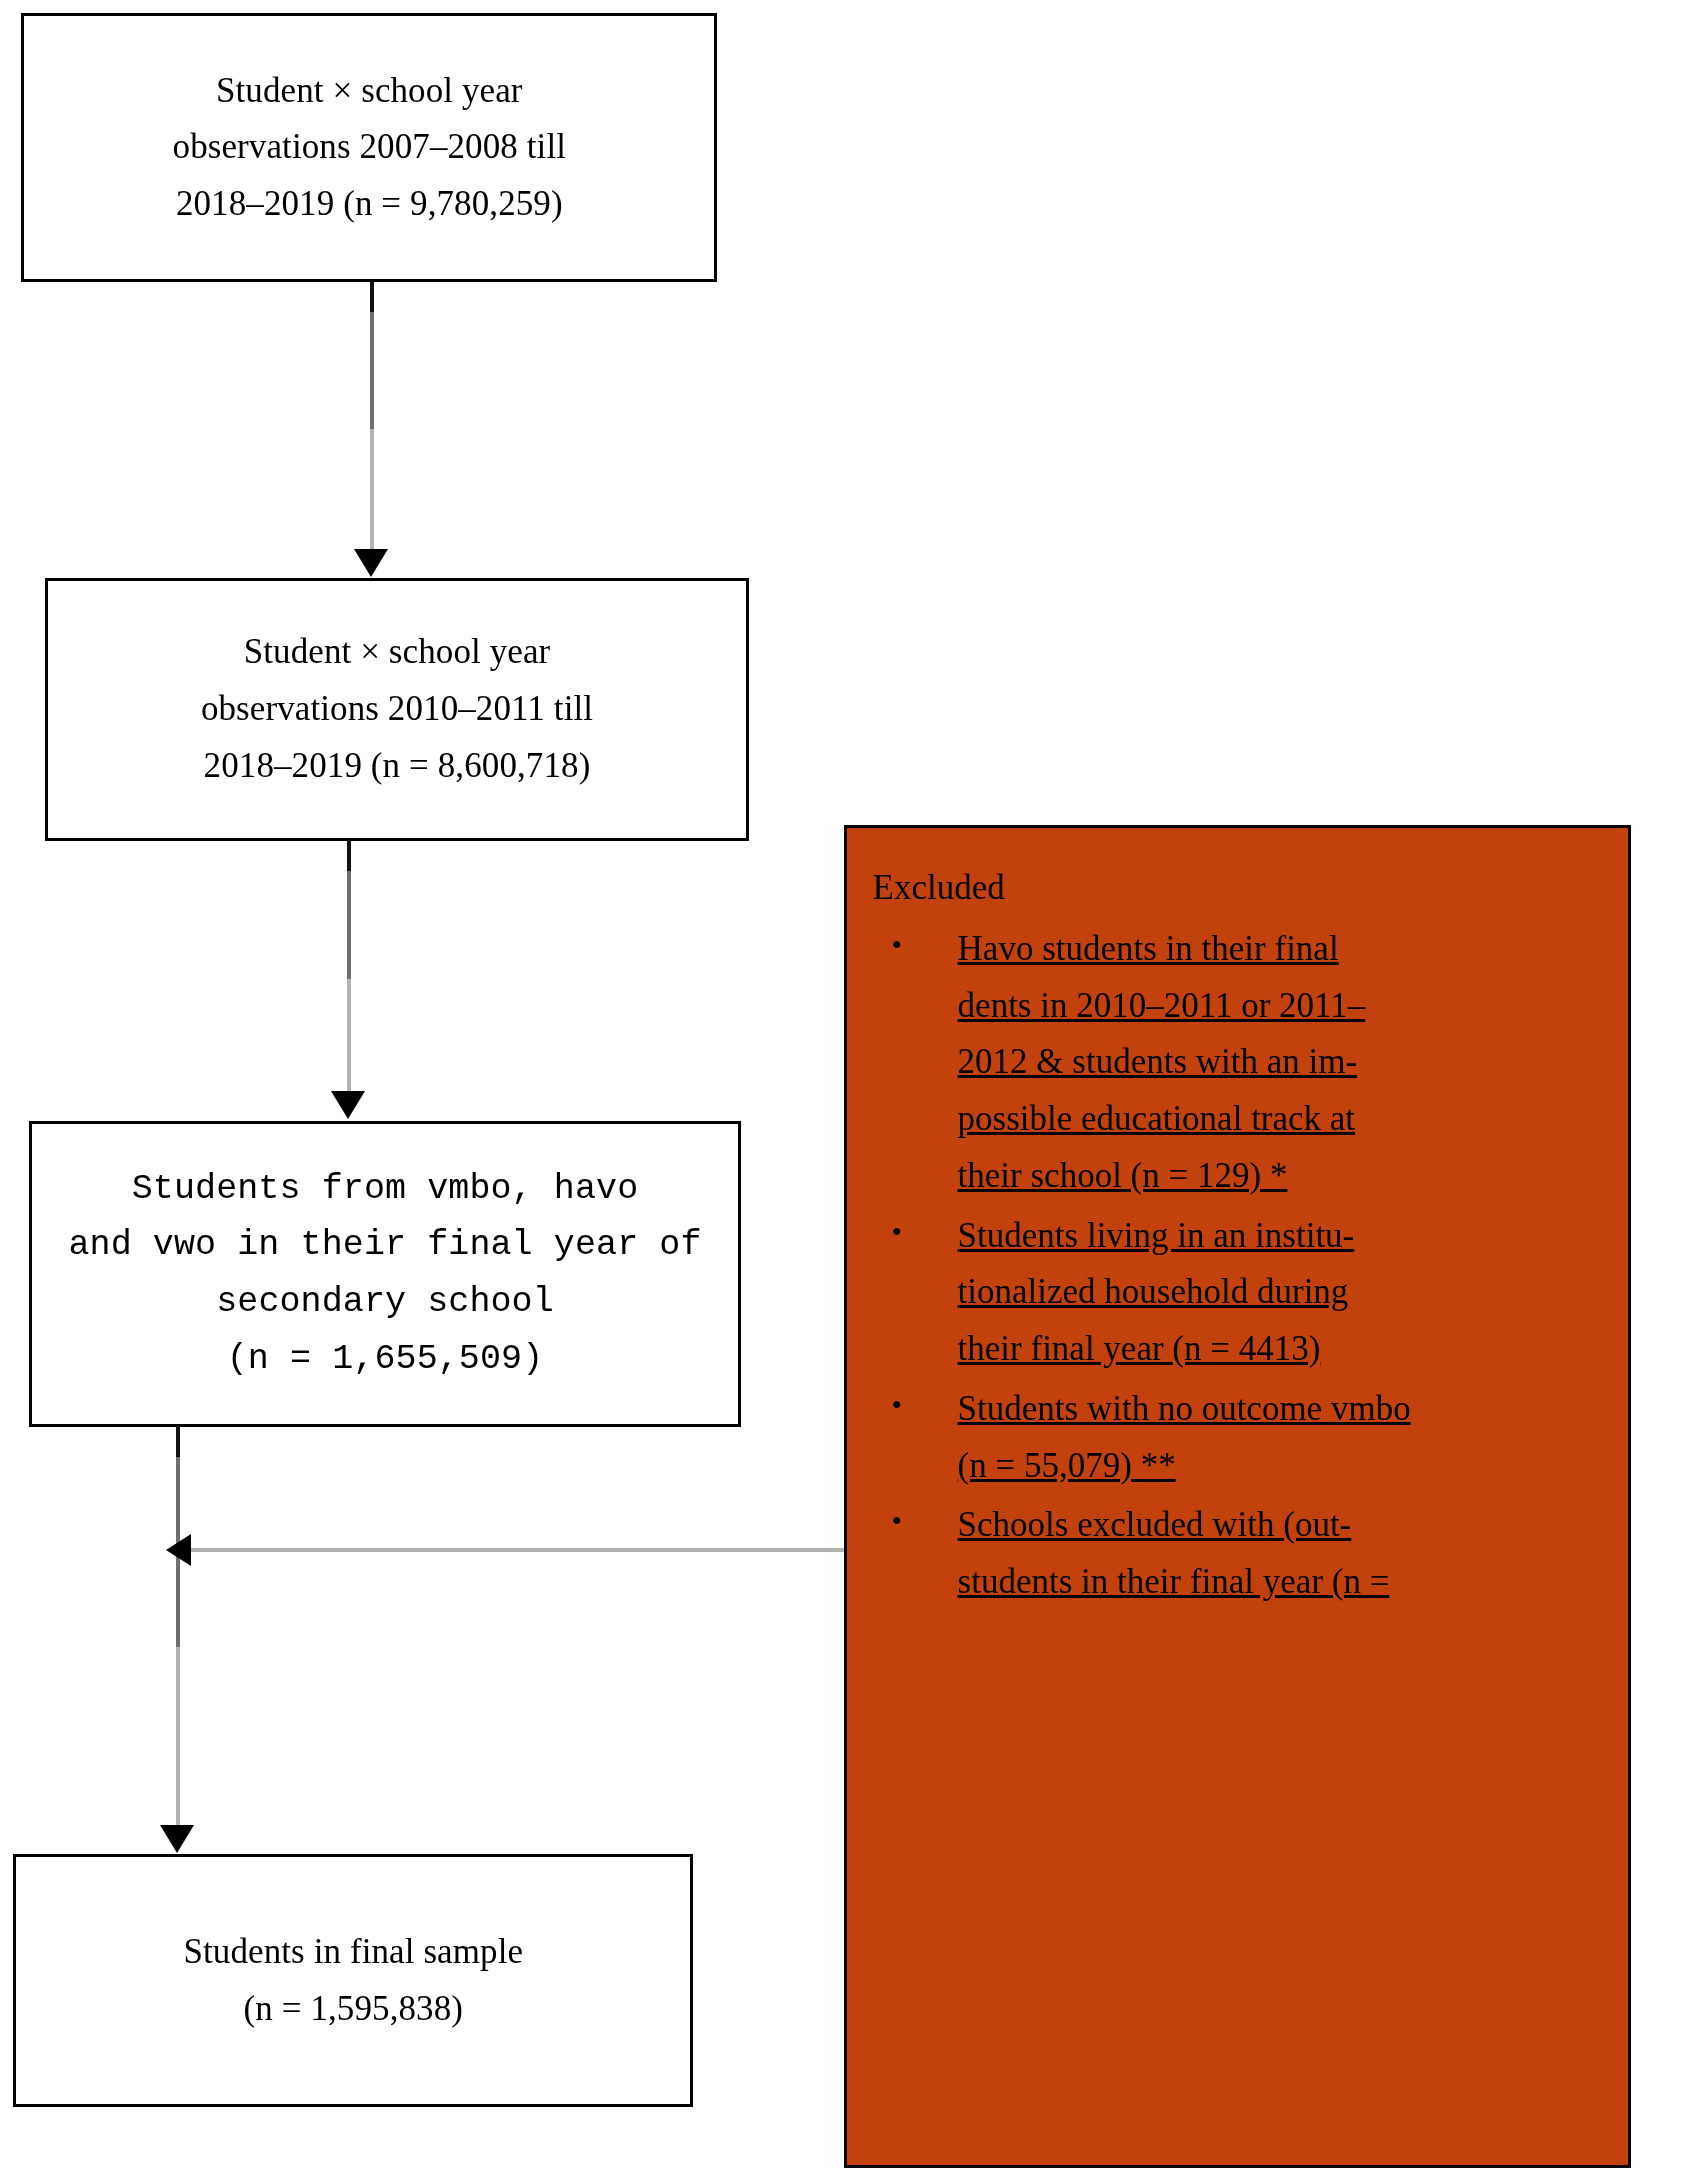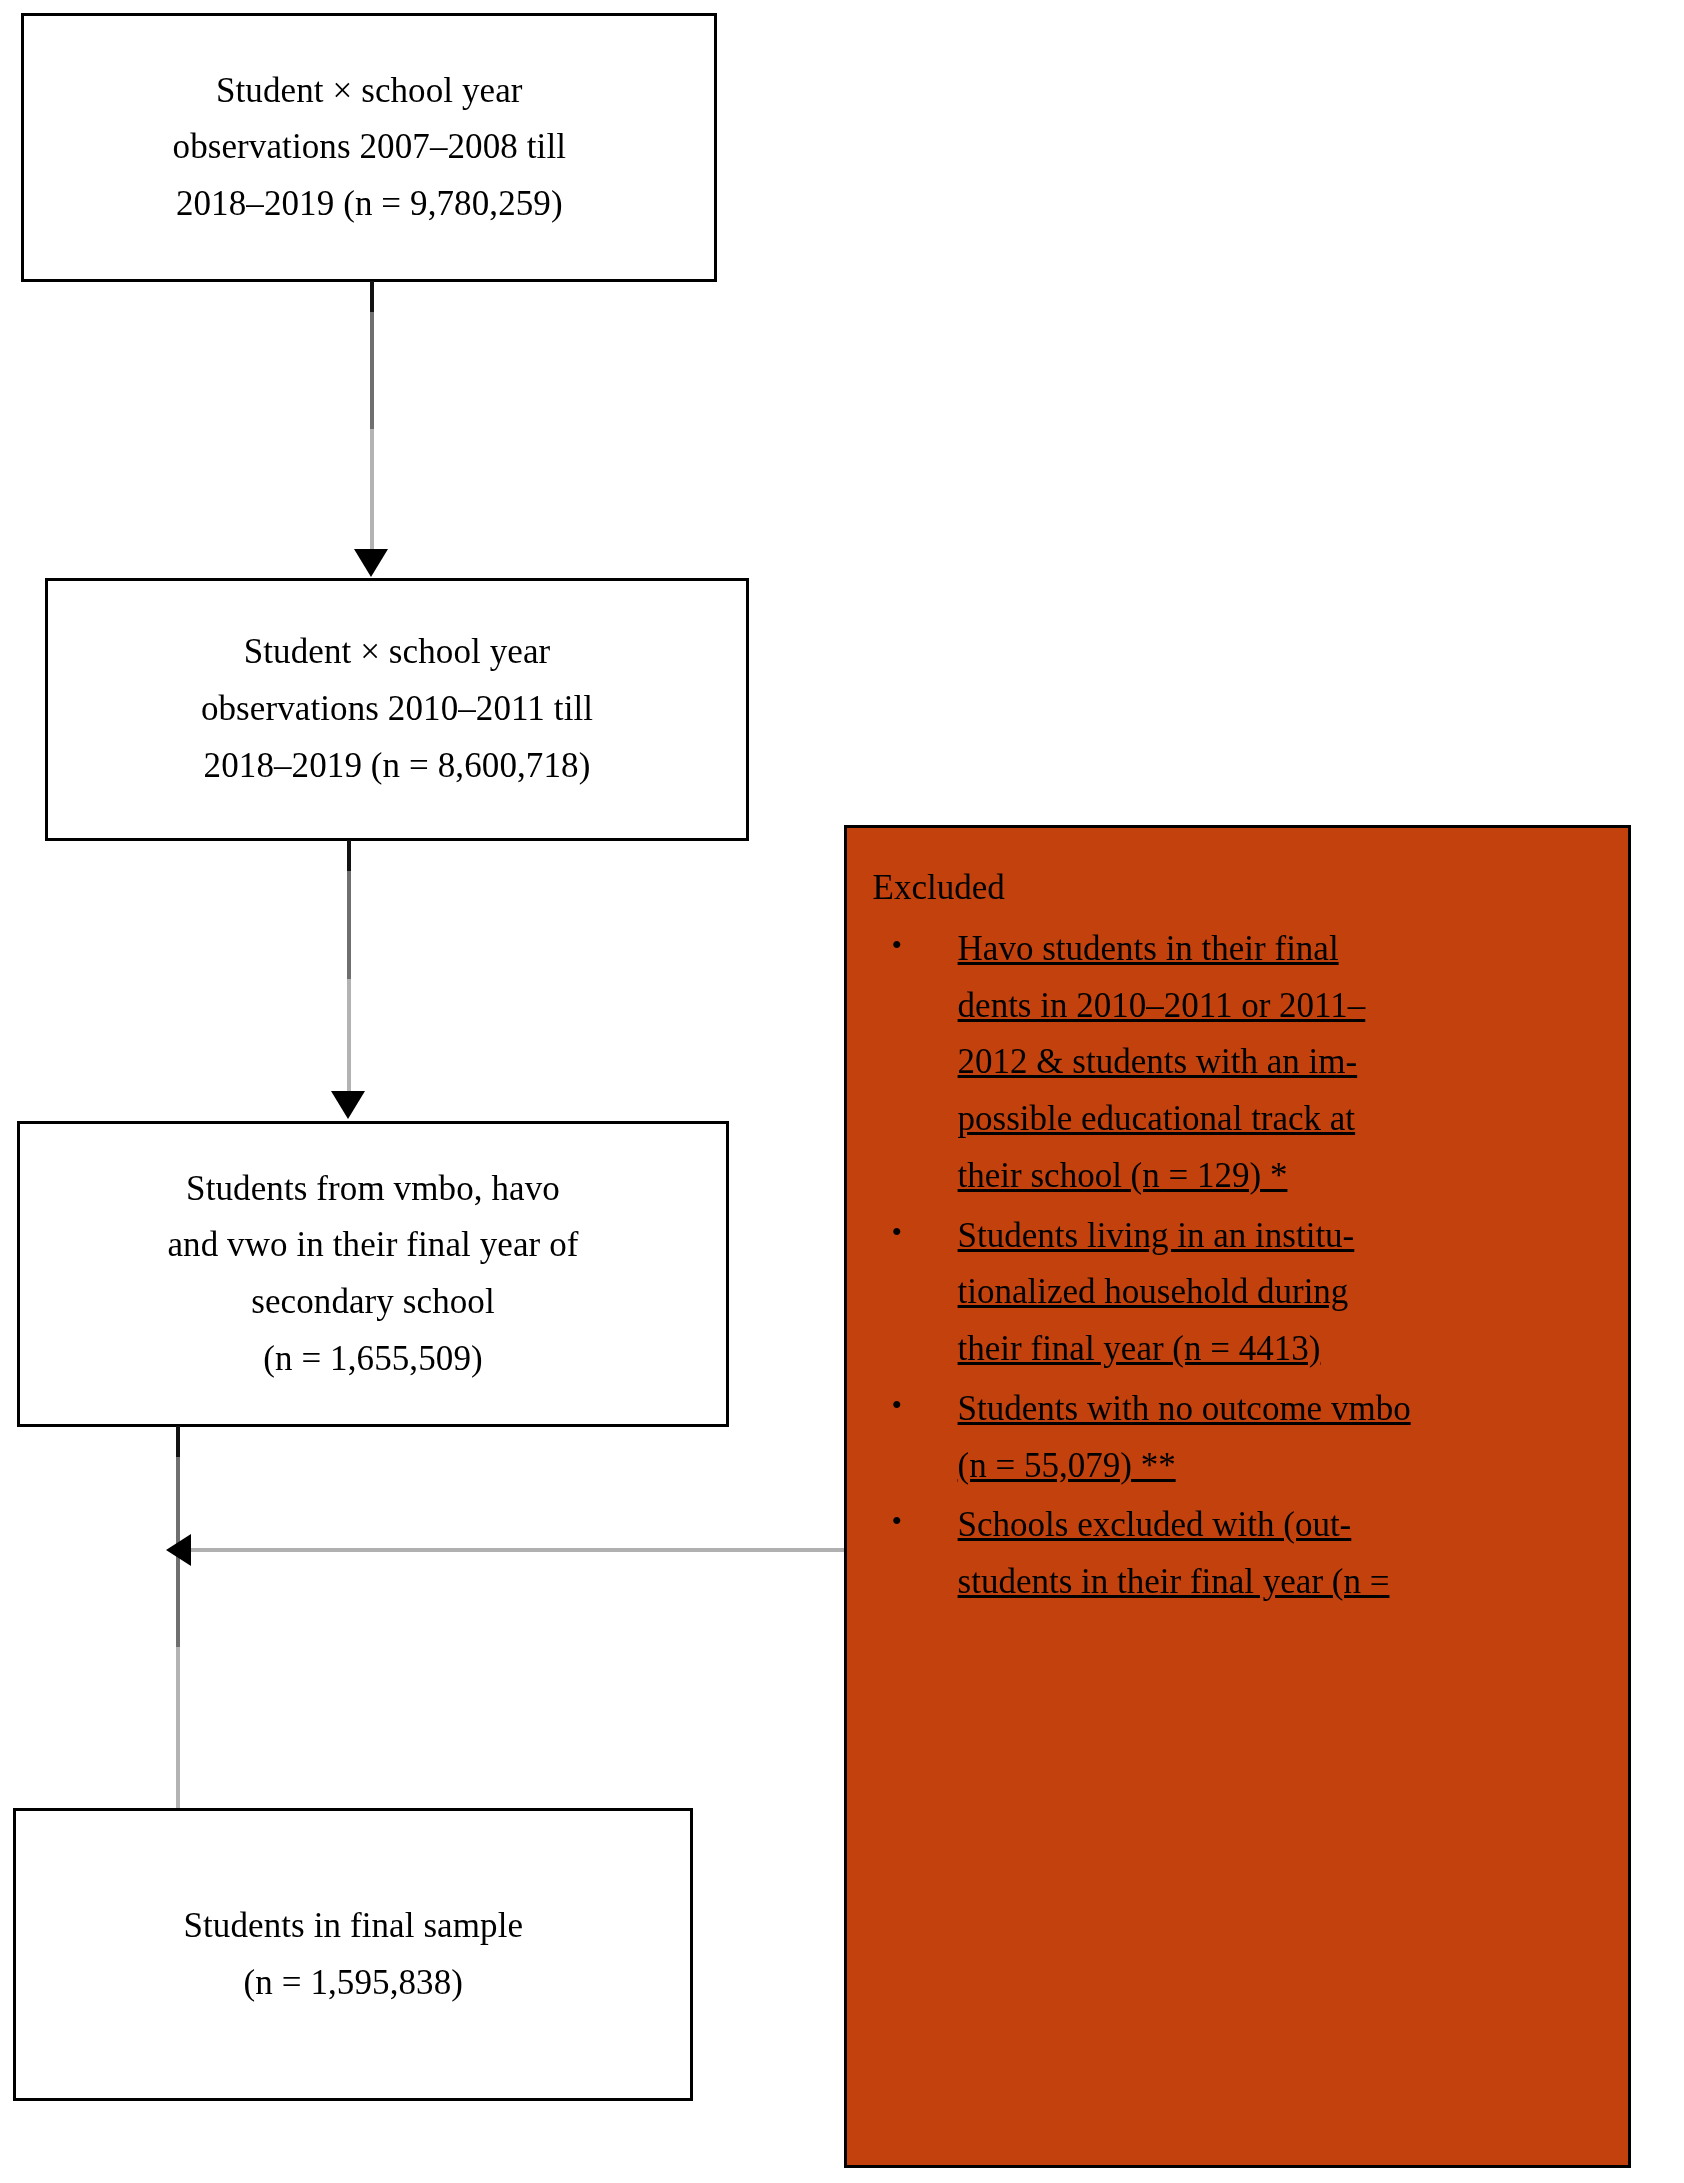--- a/index.html
+++ b/index.html
@@ -42,7 +42,7 @@
 
   #box-observations-all  { left: 21.3px;  top: 13.3px;   width: 696px; height: 269px; }
   #box-observations-sub  { left: 45px;  top: 578px; width: 704px; height: 263px; }
-  #box-final-year        { left: 17px;  top: 1121px; width: 712px; height: 306px; }
+  #box-final-year        { left: 29px;  top: 1121px; width: 712px; height: 306px; font-family: Liberation Mono, monospace; }
   #box-final-sample      { left: 13.3px;  top: 1808px; width: 680px; height: 293px; }
 
   

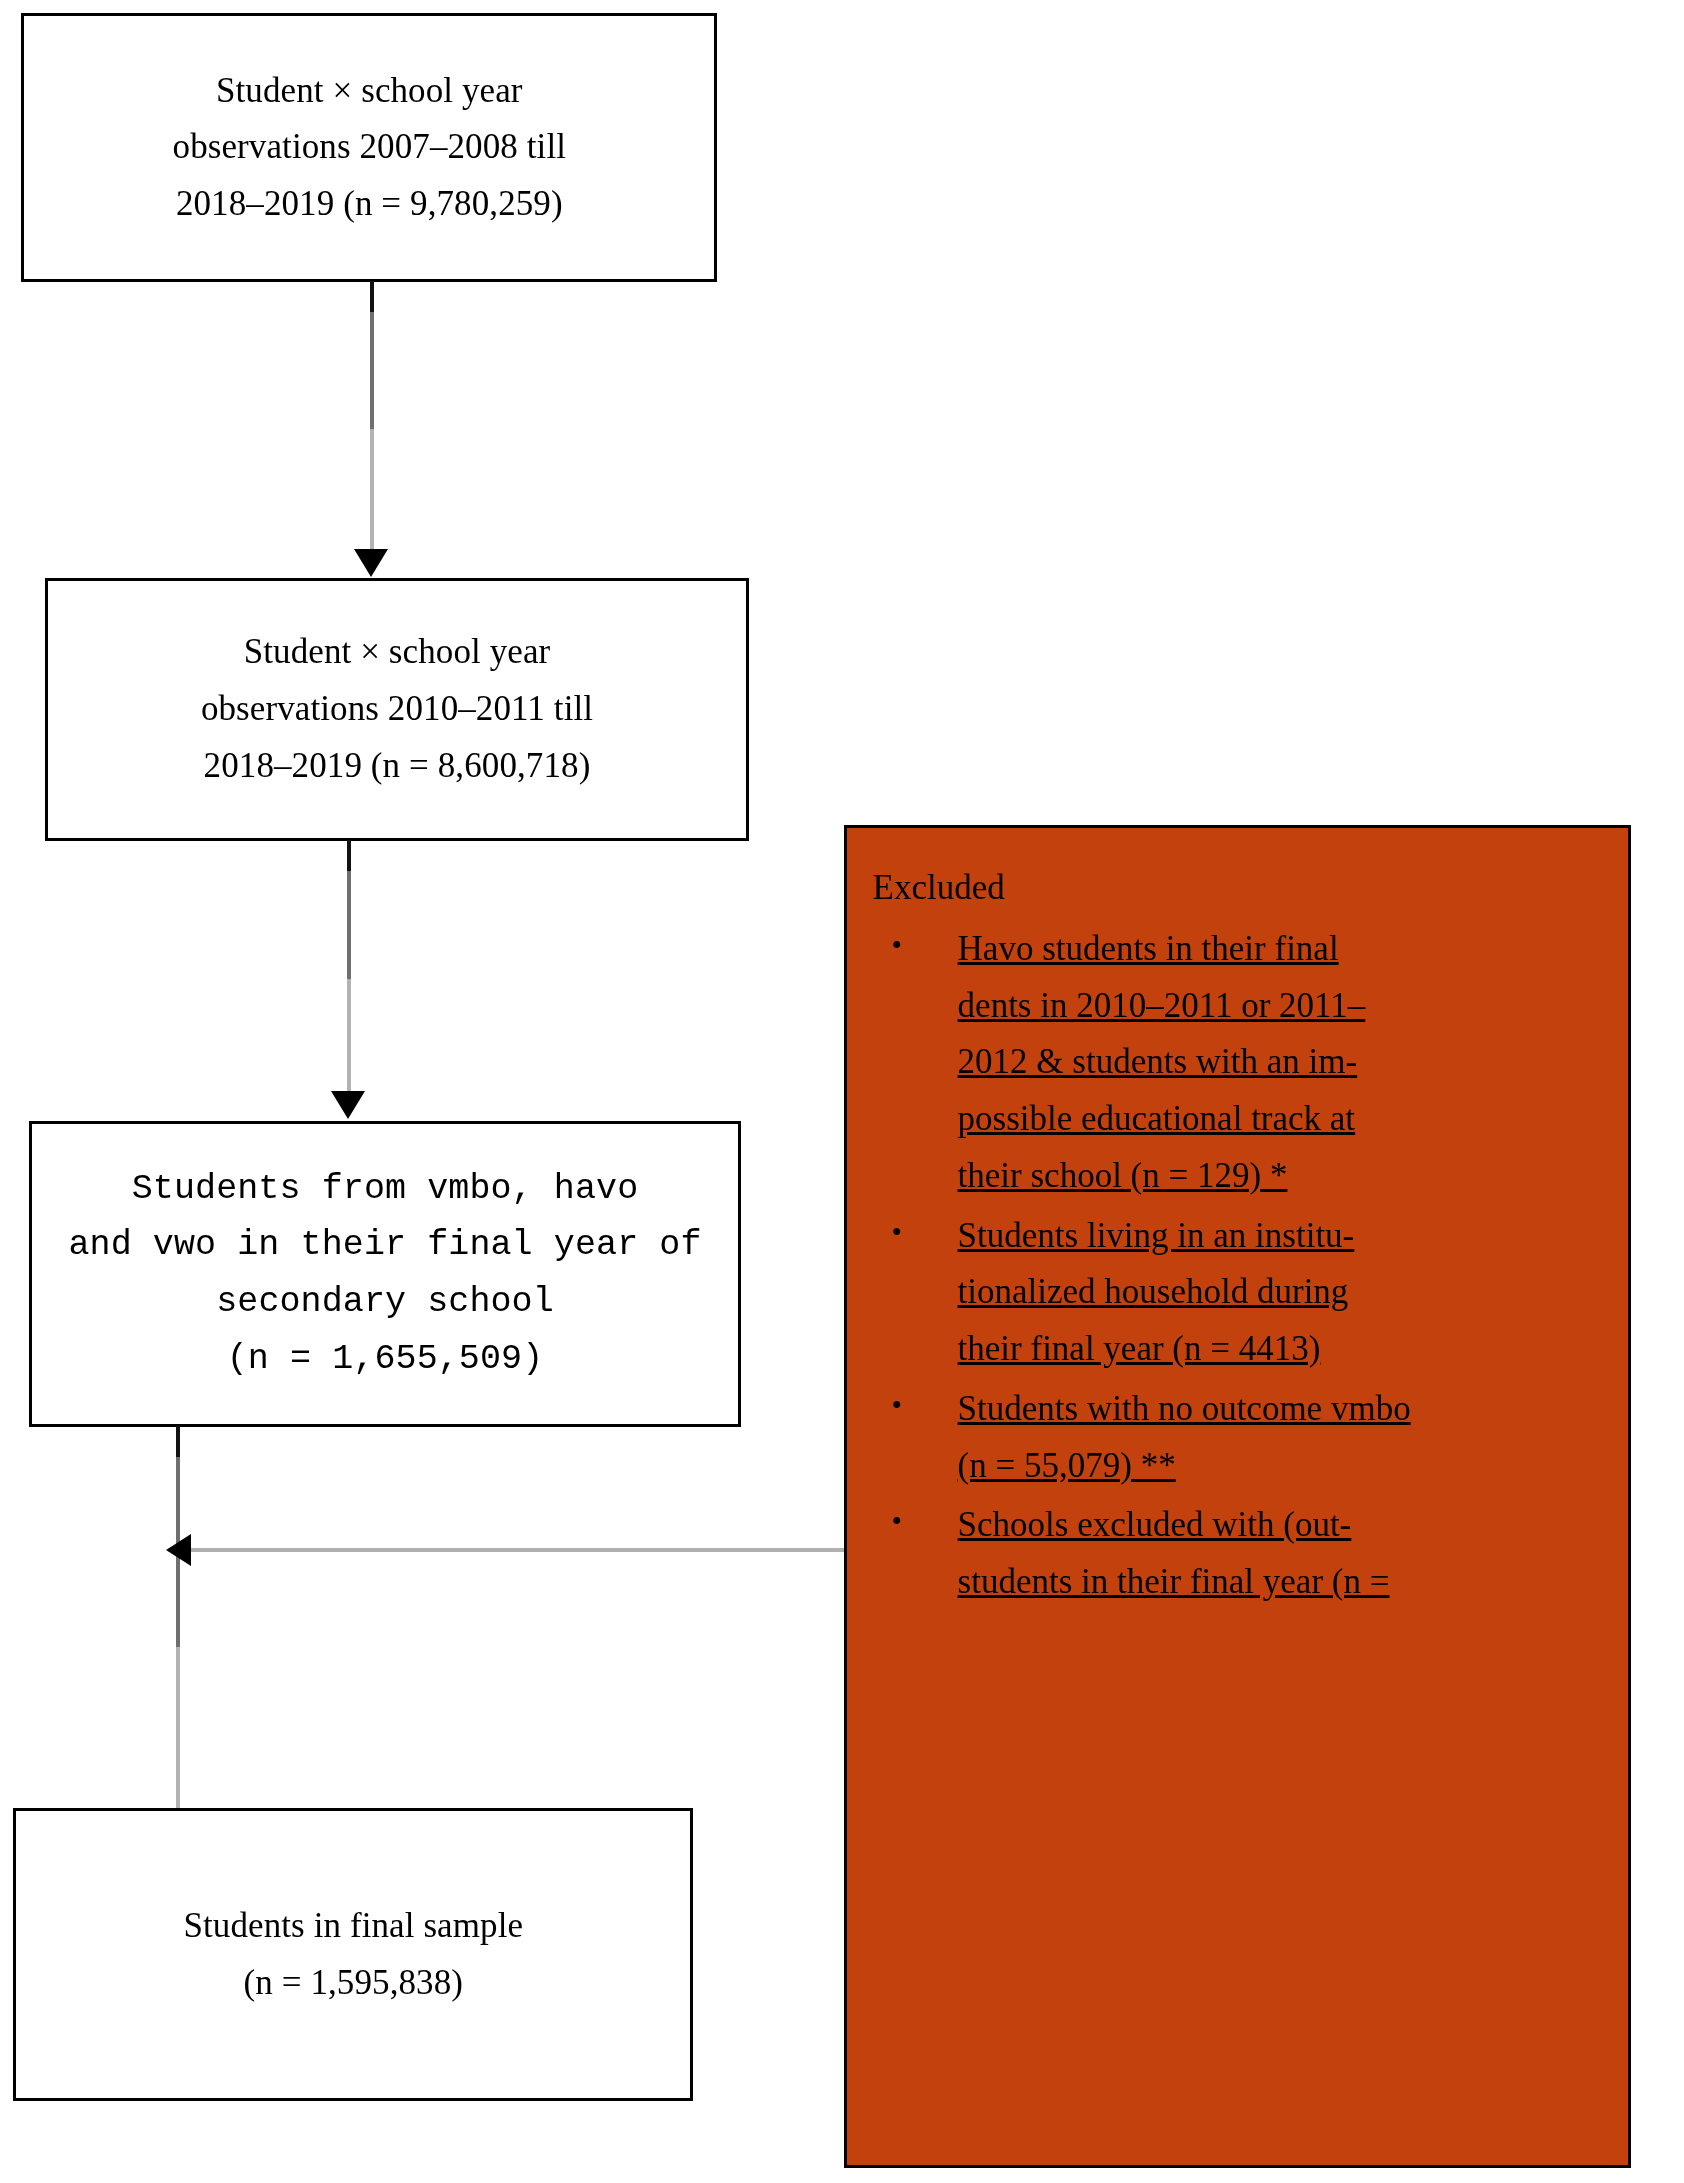--- a/index.html
+++ b/index.html
@@ -43,7 +43,7 @@
   #box-observations-all  { left: 21.3px;  top: 13.3px;   width: 696px; height: 269px; }
   #box-observations-sub  { left: 45px;  top: 578px; width: 704px; height: 263px; }
   #box-final-year        { left: 29px;  top: 1121px; width: 712px; height: 306px; font-family: Liberation Mono, monospace; }
-  #box-final-sample      { left: 13.3px;  top: 1808px; width: 680px; height: 293px; }
+  #box-final-sample      { left: 13.3px;  top: 1854px; width: 680px; height: 253px; }
 
   
   #box-excluded {

